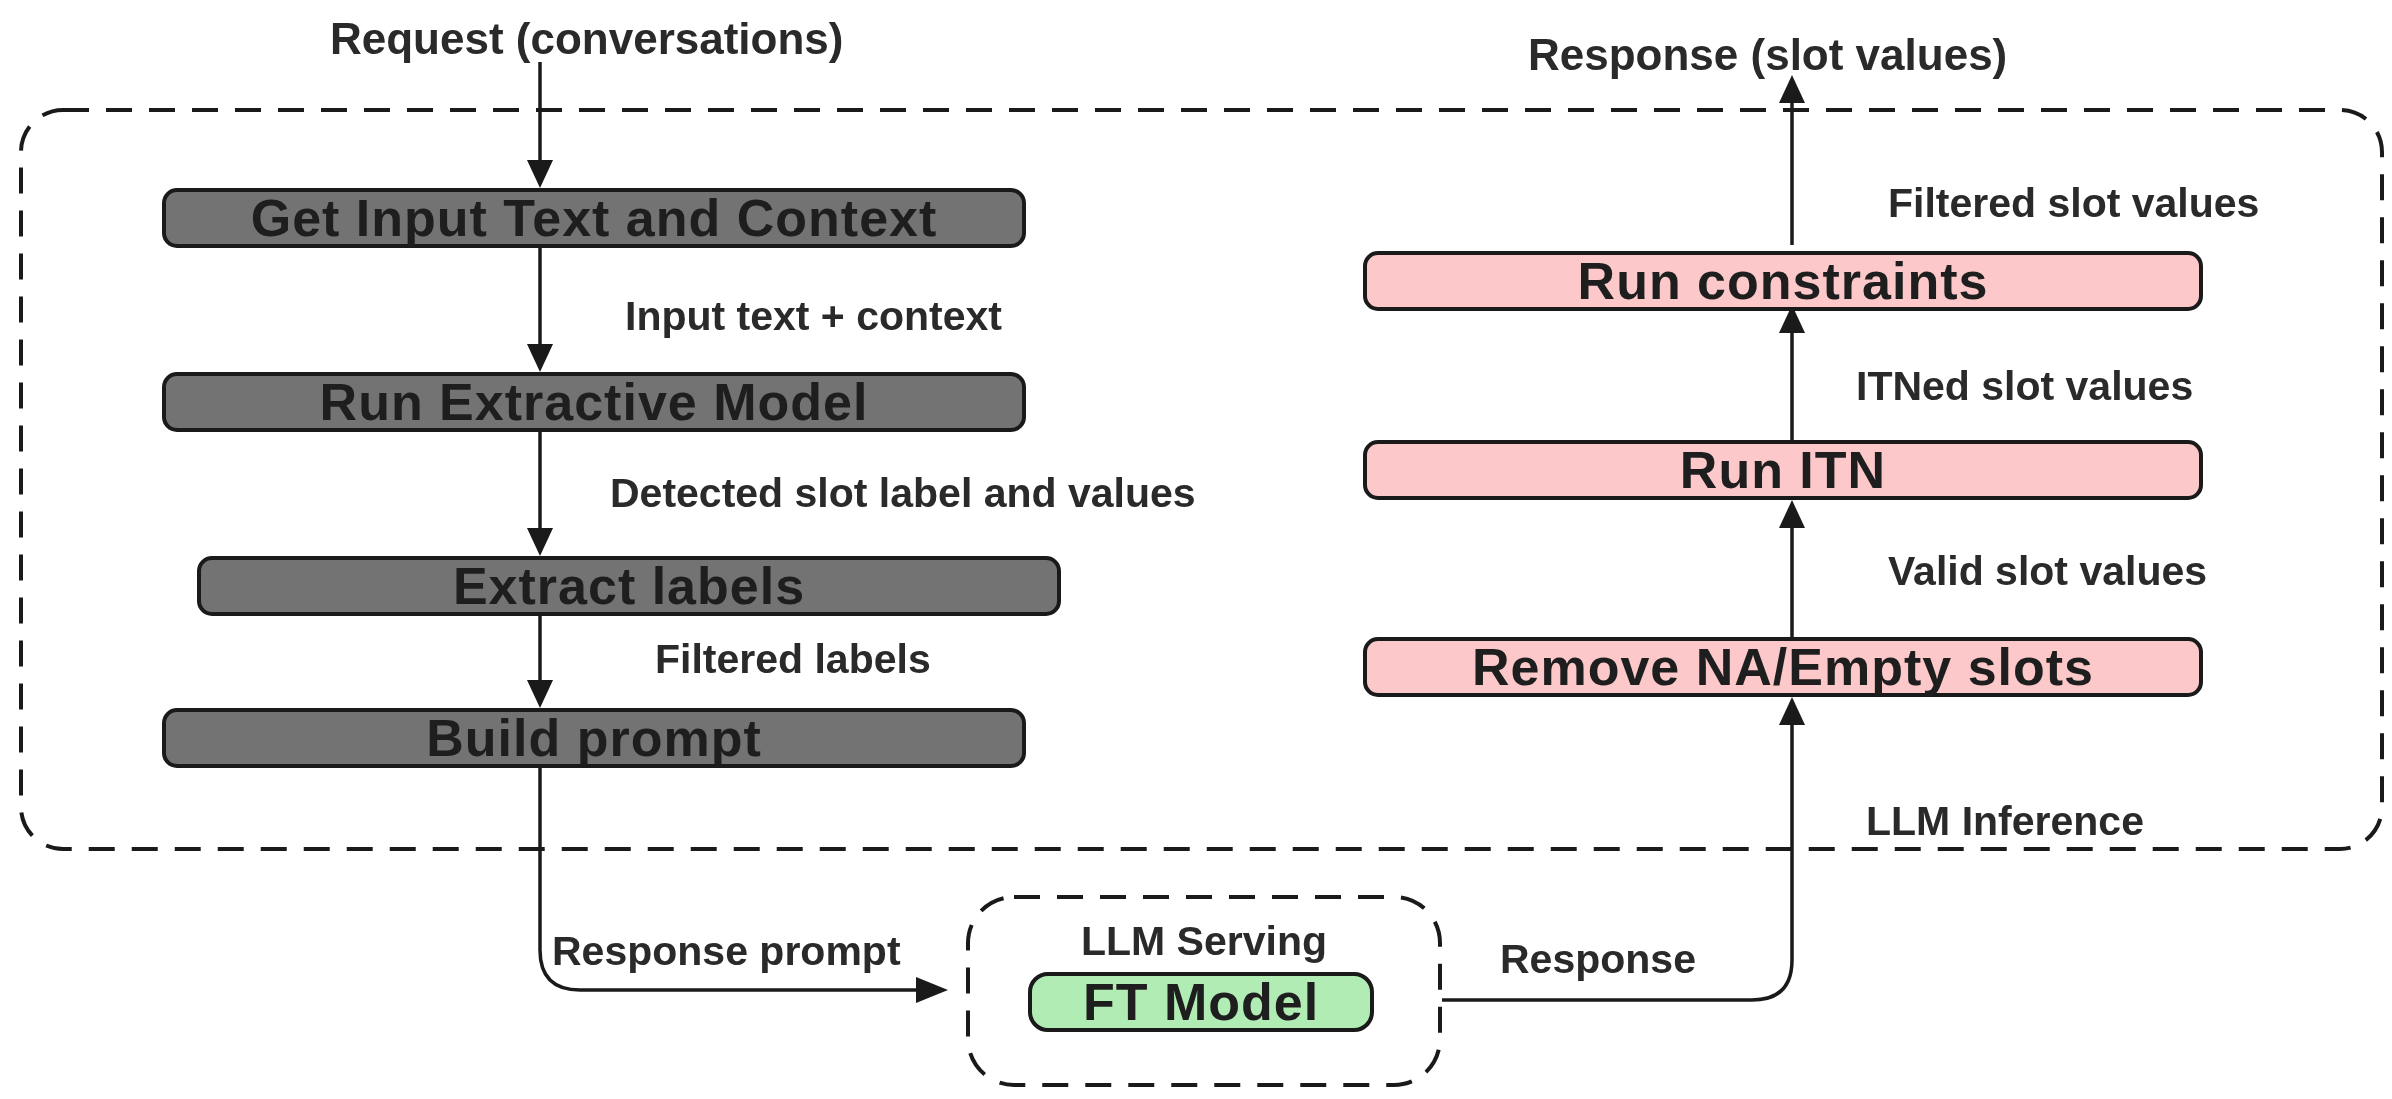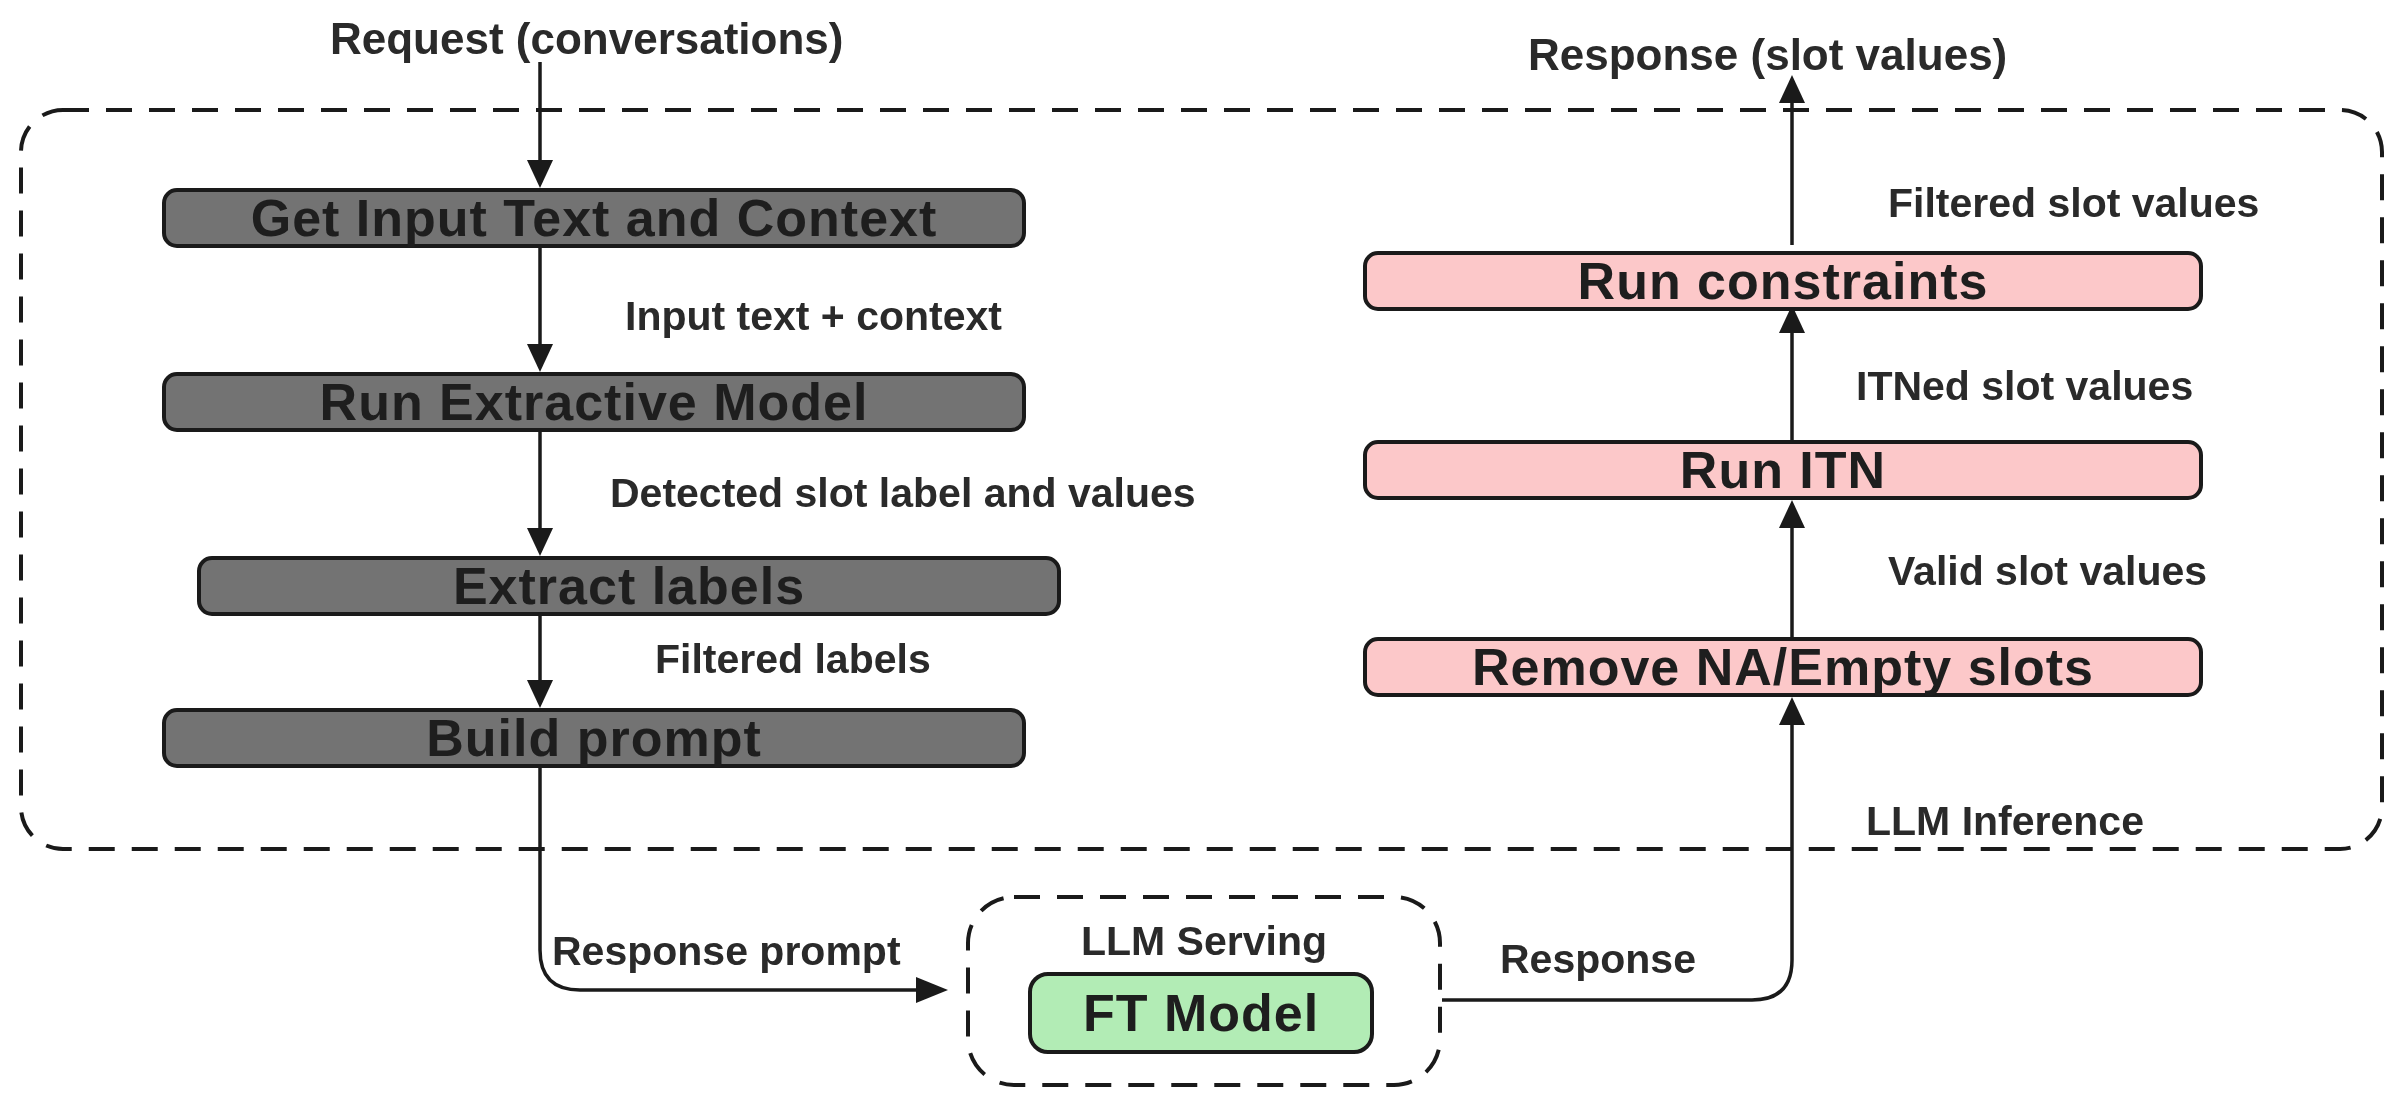--- a/index.html
+++ b/index.html
@@ -35,7 +35,7 @@
   }
   .node.blue  { background: #737373; left: 162px; width: 864px; height: 60px; }
   .node.pink  { background: #fcc8c9; left: 1363px; width: 840px; height: 60px; }
-  .node.green { background: #b2ecb5; left: 1028px; top: 972px; width: 346px; height: 82px; border-radius: 20px; }
+  .node.green { background: #b2ecb5; left: 1028px; top: 972px; width: 346px; height: 60px; border-radius: 20px; }
   .lbl {
     position: absolute;
     z-index: 2;

